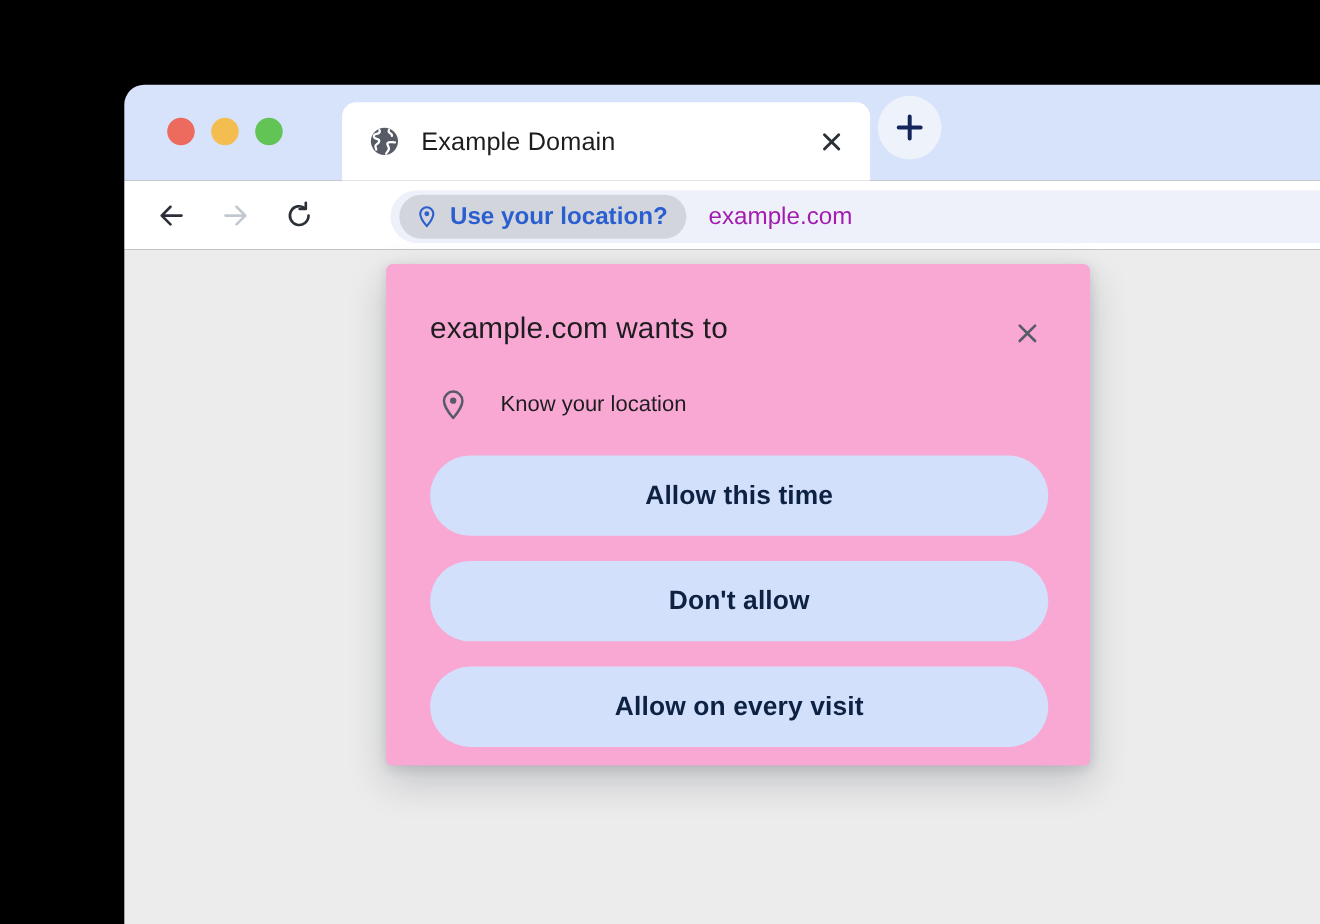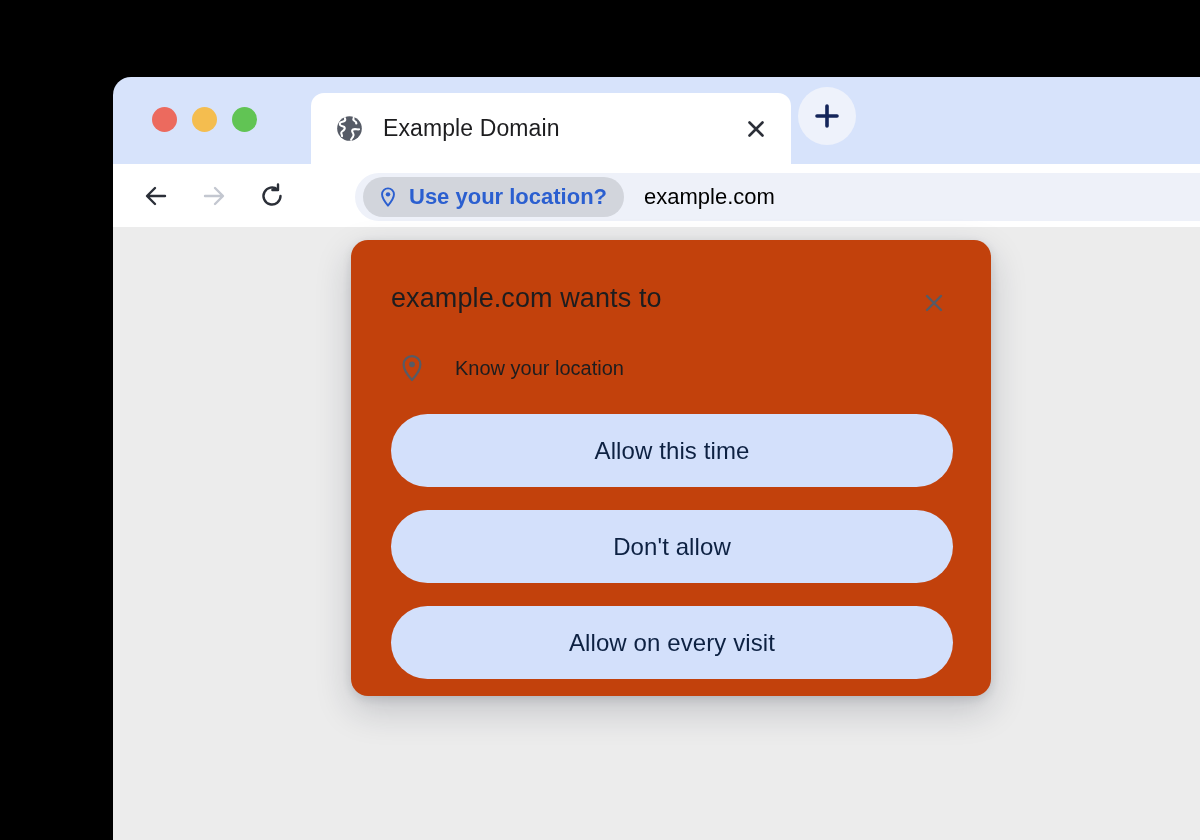--- a/index.html
+++ b/index.html
@@ -175,7 +175,7 @@
   .url-text {
     margin-left: 20px;
     font-size: 22px;
-    color: #000000;
+    color: #a21caf;
     white-space: nowrap;
   }
 

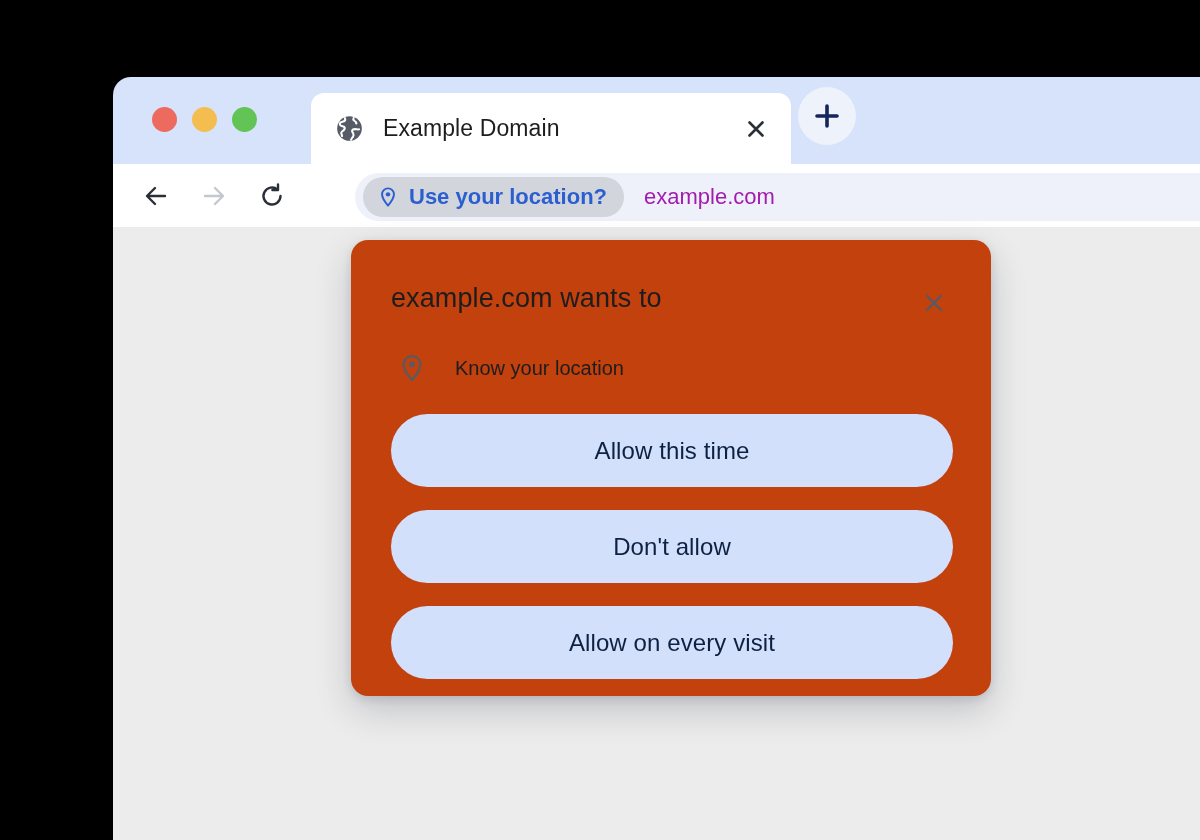--- a/index.html
+++ b/index.html
@@ -196,8 +196,8 @@
     top: 240px;
     width: 640px;
     height: 456px;
-    background: #c2410c;
-    border-radius: 17px;
+    background: #f9a8d4;
+    border-radius: 6px;
     box-shadow: 0 14px 36px rgba(24,31,48,.20),
                 0 3px 10px rgba(24,31,48,.12);
     padding: 44px 38px 34px 40px;

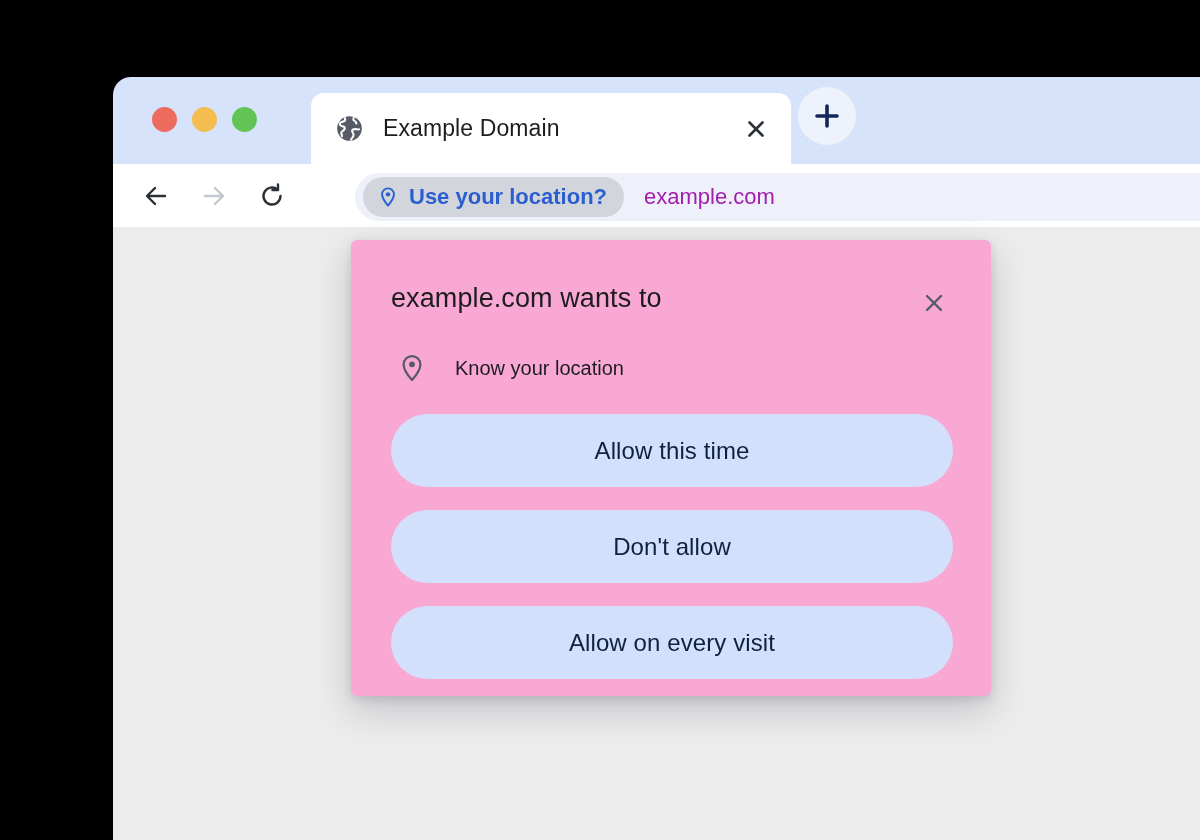--- a/index.html
+++ b/index.html
@@ -260,7 +260,7 @@
     color: #0d2142;
     font-family: "Liberation Sans", sans-serif;
     font-size: 24px;
-    font-weight: normal;
+    font-weight: bold;
     cursor: pointer;
     display: flex;
     align-items: center;

